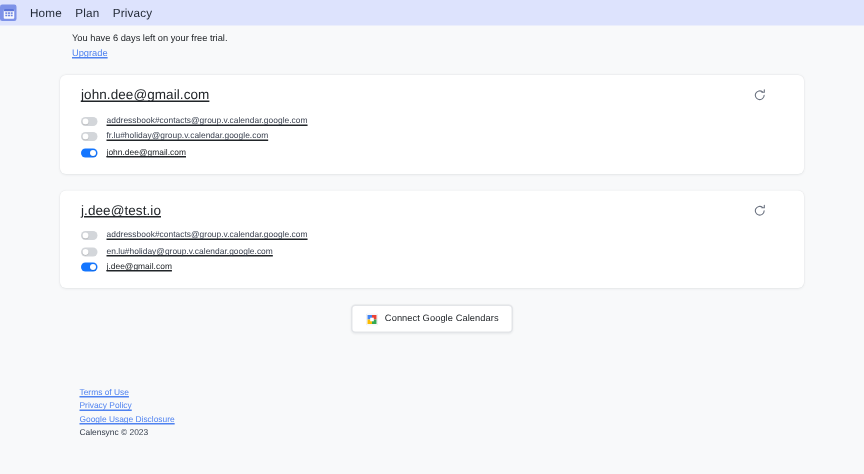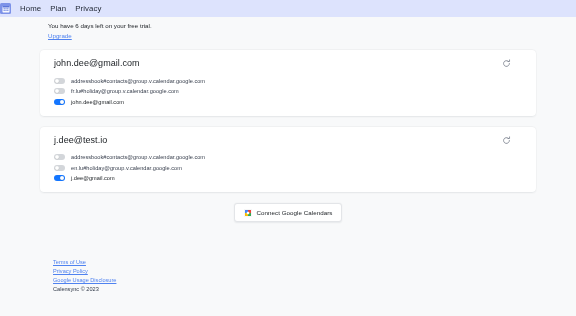--- a/index.html
+++ b/index.html
@@ -78,6 +78,7 @@
     padding: 8px 12px 9px 12px;
     margin-bottom: 11px;
     position: relative;
+    text-decoration: underline;
   }
 
   .card-head {

